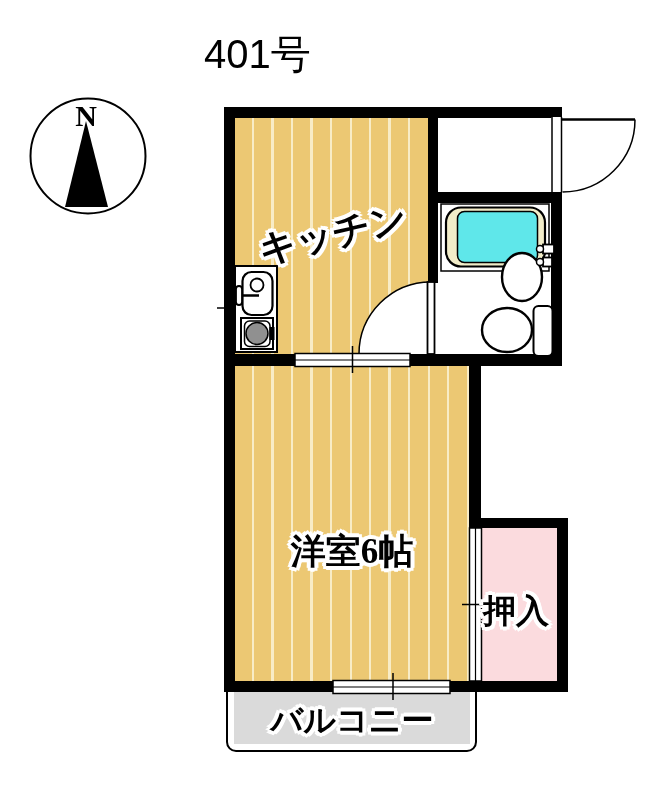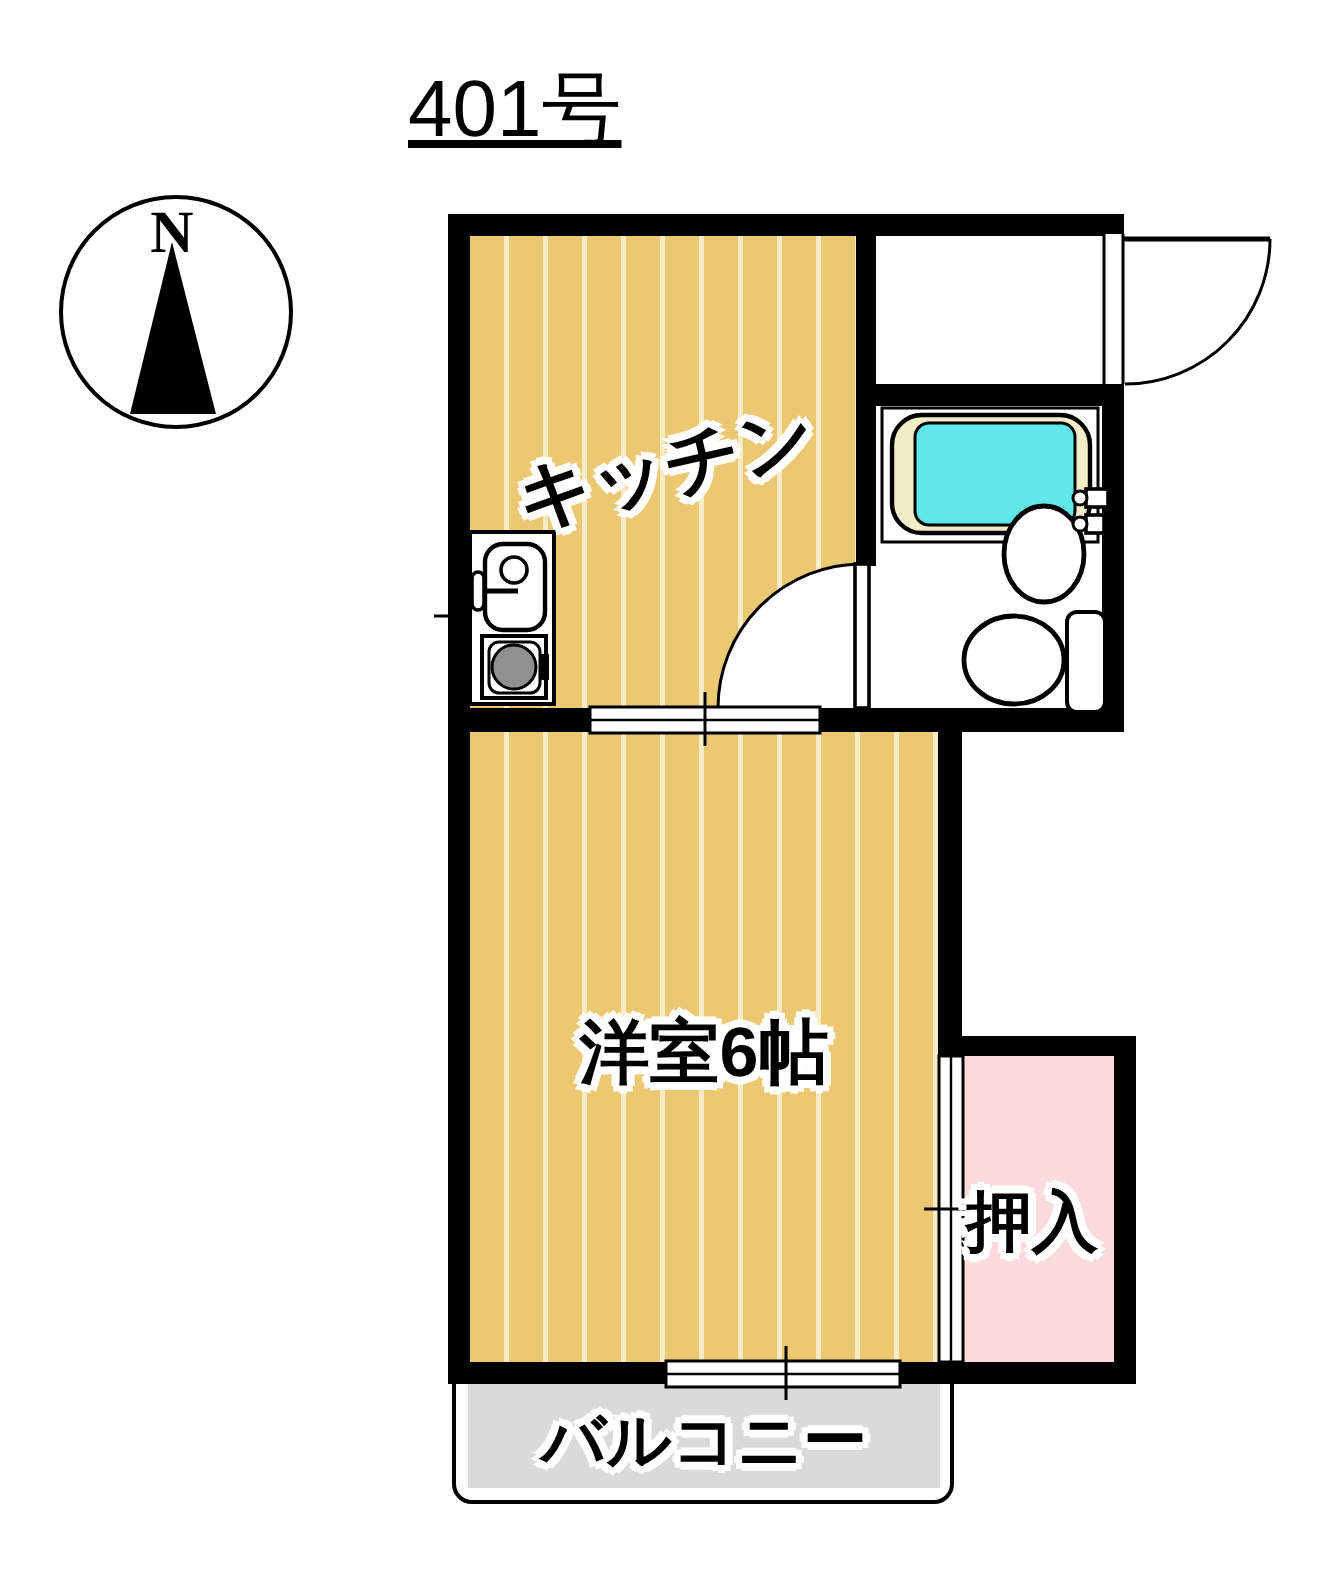--- a/index.html
+++ b/index.html
@@ -18,7 +18,7 @@
   .label{position:absolute;color:#000;font-weight:bold;text-align:center;white-space:nowrap;
     text-shadow:-3px -3px 0 #fff,0 -3px 0 #fff,3px -3px 0 #fff,-3px 0 0 #fff,3px 0 0 #fff,
       -3px 3px 0 #fff,0 3px 0 #fff,3px 3px 0 #fff,-4px 0 0 #fff,4px 0 0 #fff,0 -4px 0 #fff,0 4px 0 #fff;}
-  .title{position:absolute;color:#000;font-weight:normal;font-size:40px;white-space:nowrap;text-decoration:underline;}
+  .title{position:absolute;color:#000;font-weight:normal;font-size:40px;white-space:nowrap;}
   #overlay{position:absolute;left:0;top:0;pointer-events:none;}
 </style>
 </head>

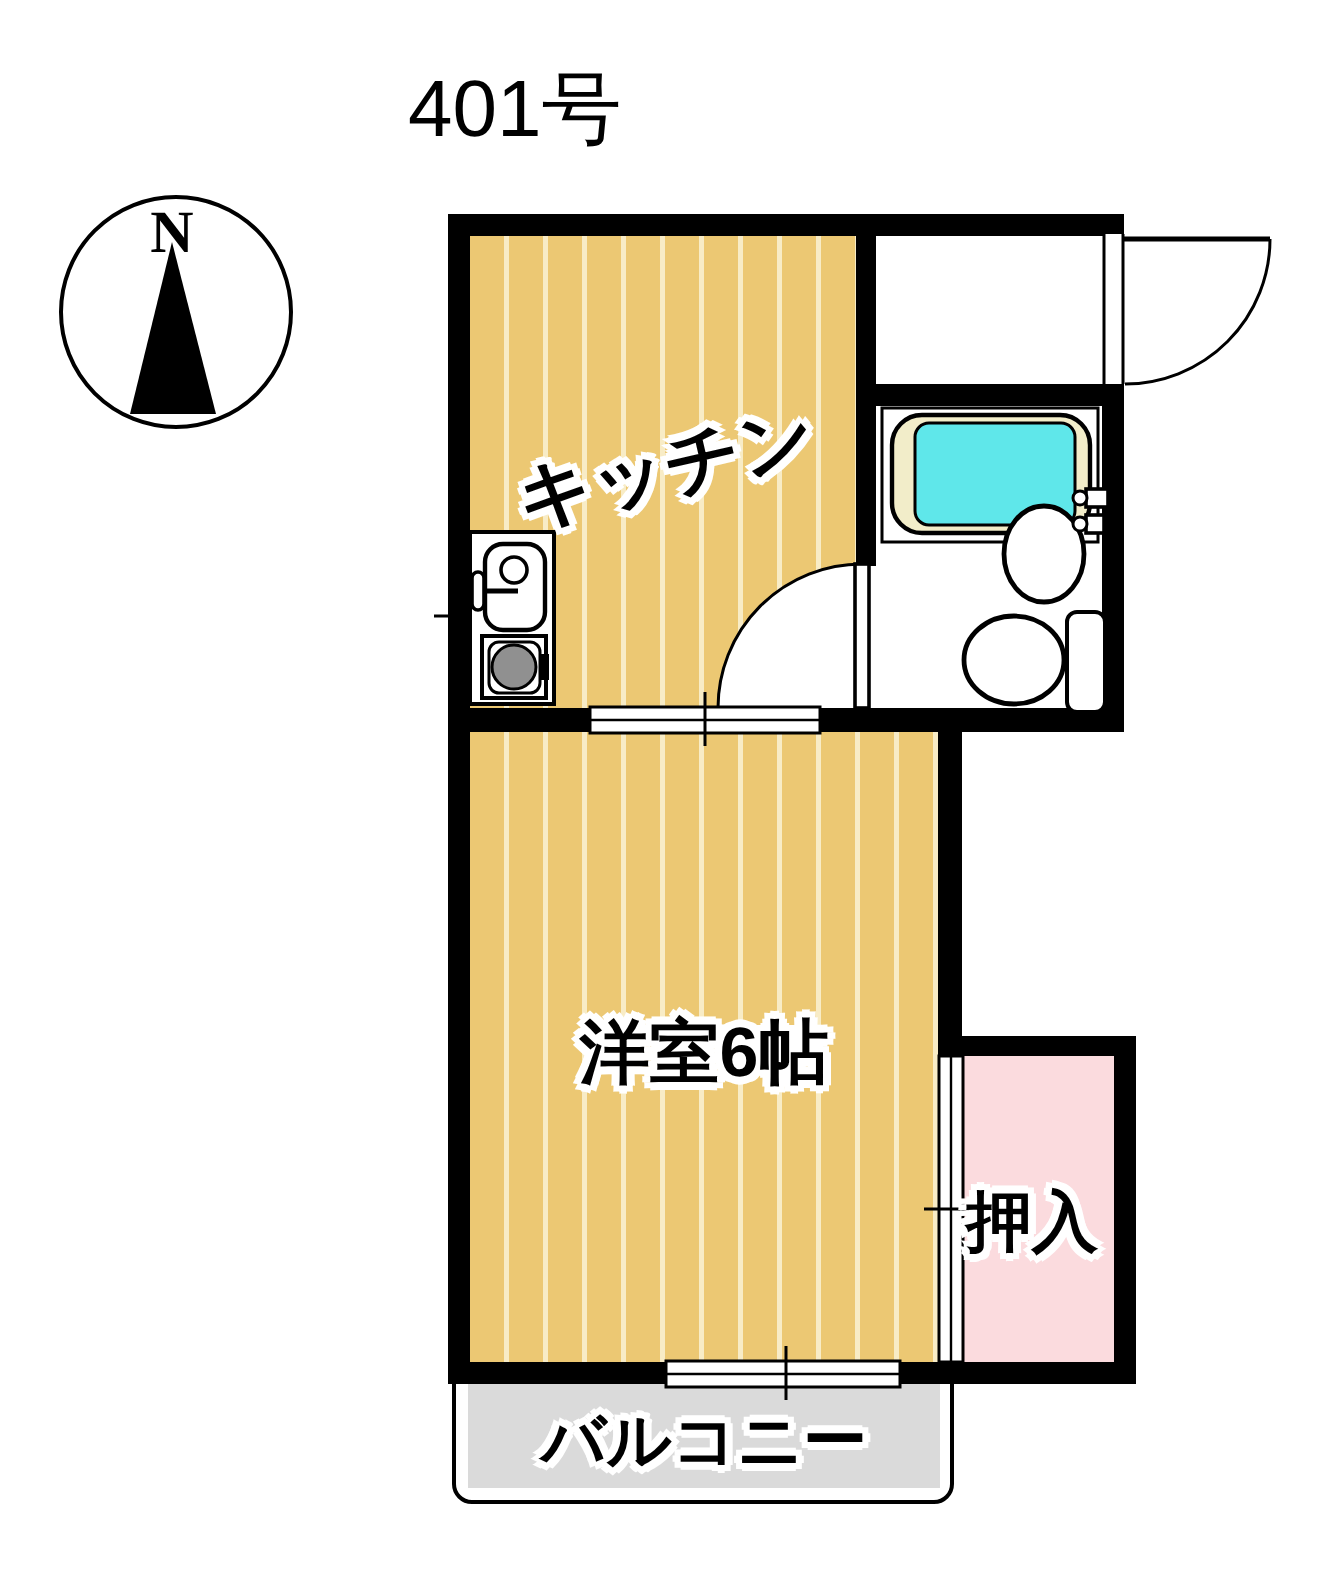--- a/index.html
+++ b/index.html
@@ -123,7 +123,7 @@
 
   <div class="title" style="left:204px;top:27px;">401号</div>
   <div class="label" style="left:241px;top:209px;width:184px;font-size:37px;transform:rotate(-13deg);">キッチン</div>
-  <div class="label" style="left:260px;top:503px;width:184px;font-size:35px;">洋室6帖</div>
+  <div class="label" style="left:260px;top:528px;width:184px;font-size:35px;font-family:Liberation Serif, serif;">洋室6帖</div>
   <div class="label" style="left:259px;top:699px;width:186px;font-size:32px;">バルコニー</div>
   <div class="label" style="left:466px;top:589px;width:100px;font-size:33px;">押入</div>
 </div>

